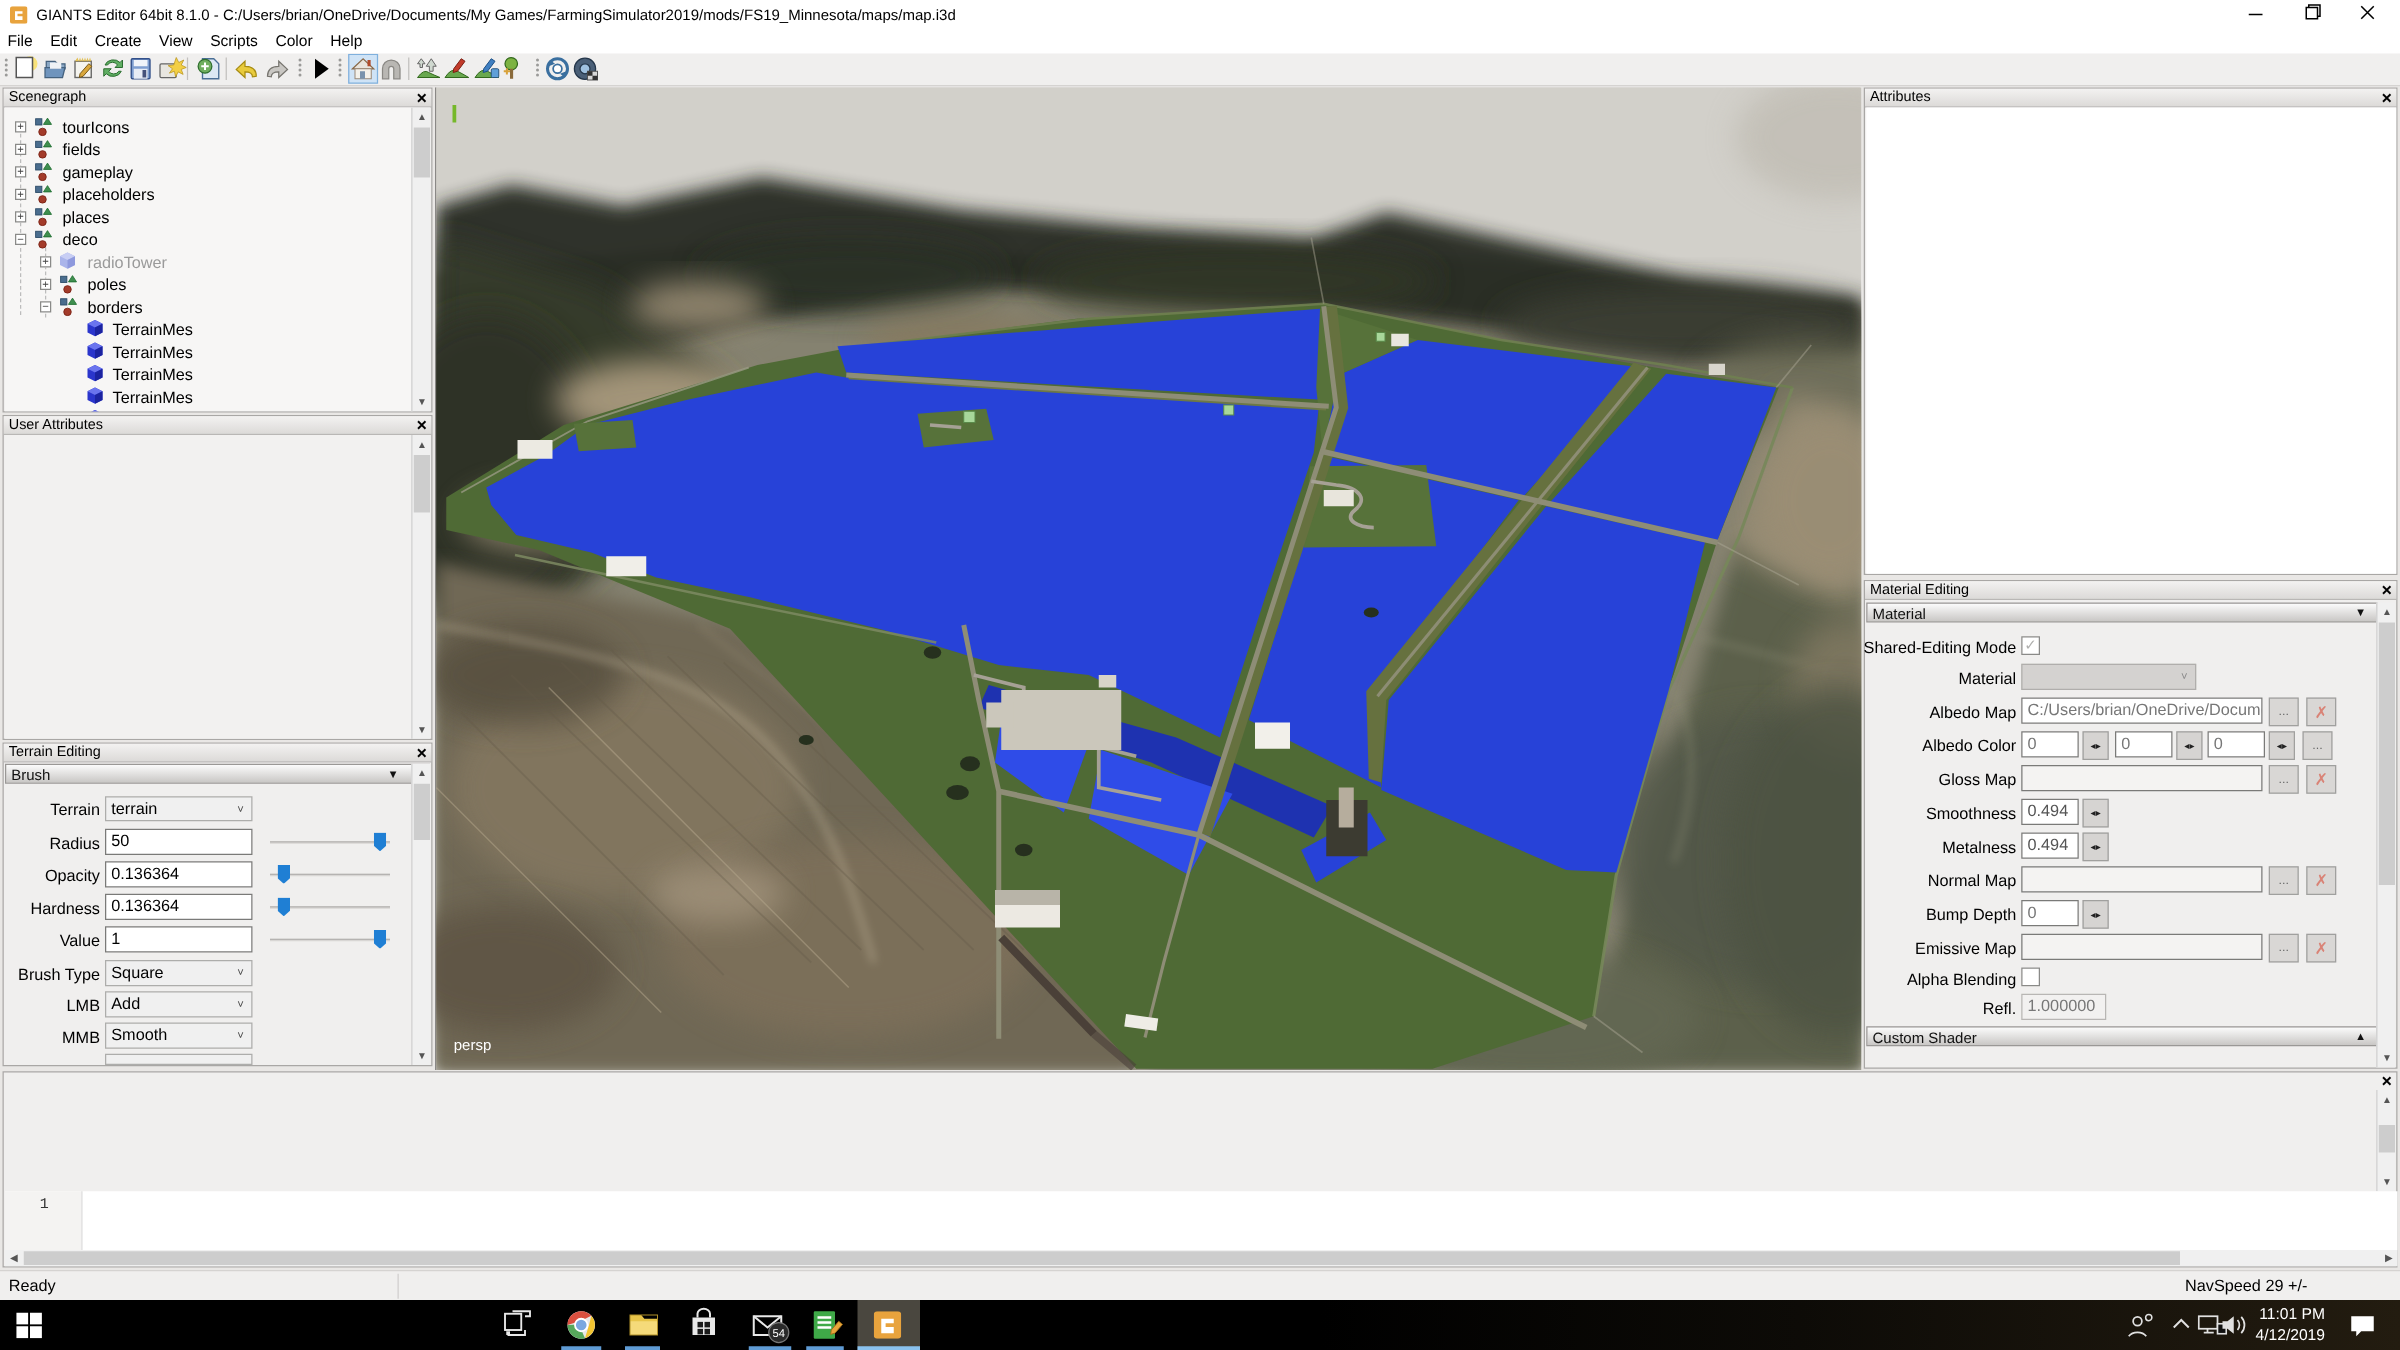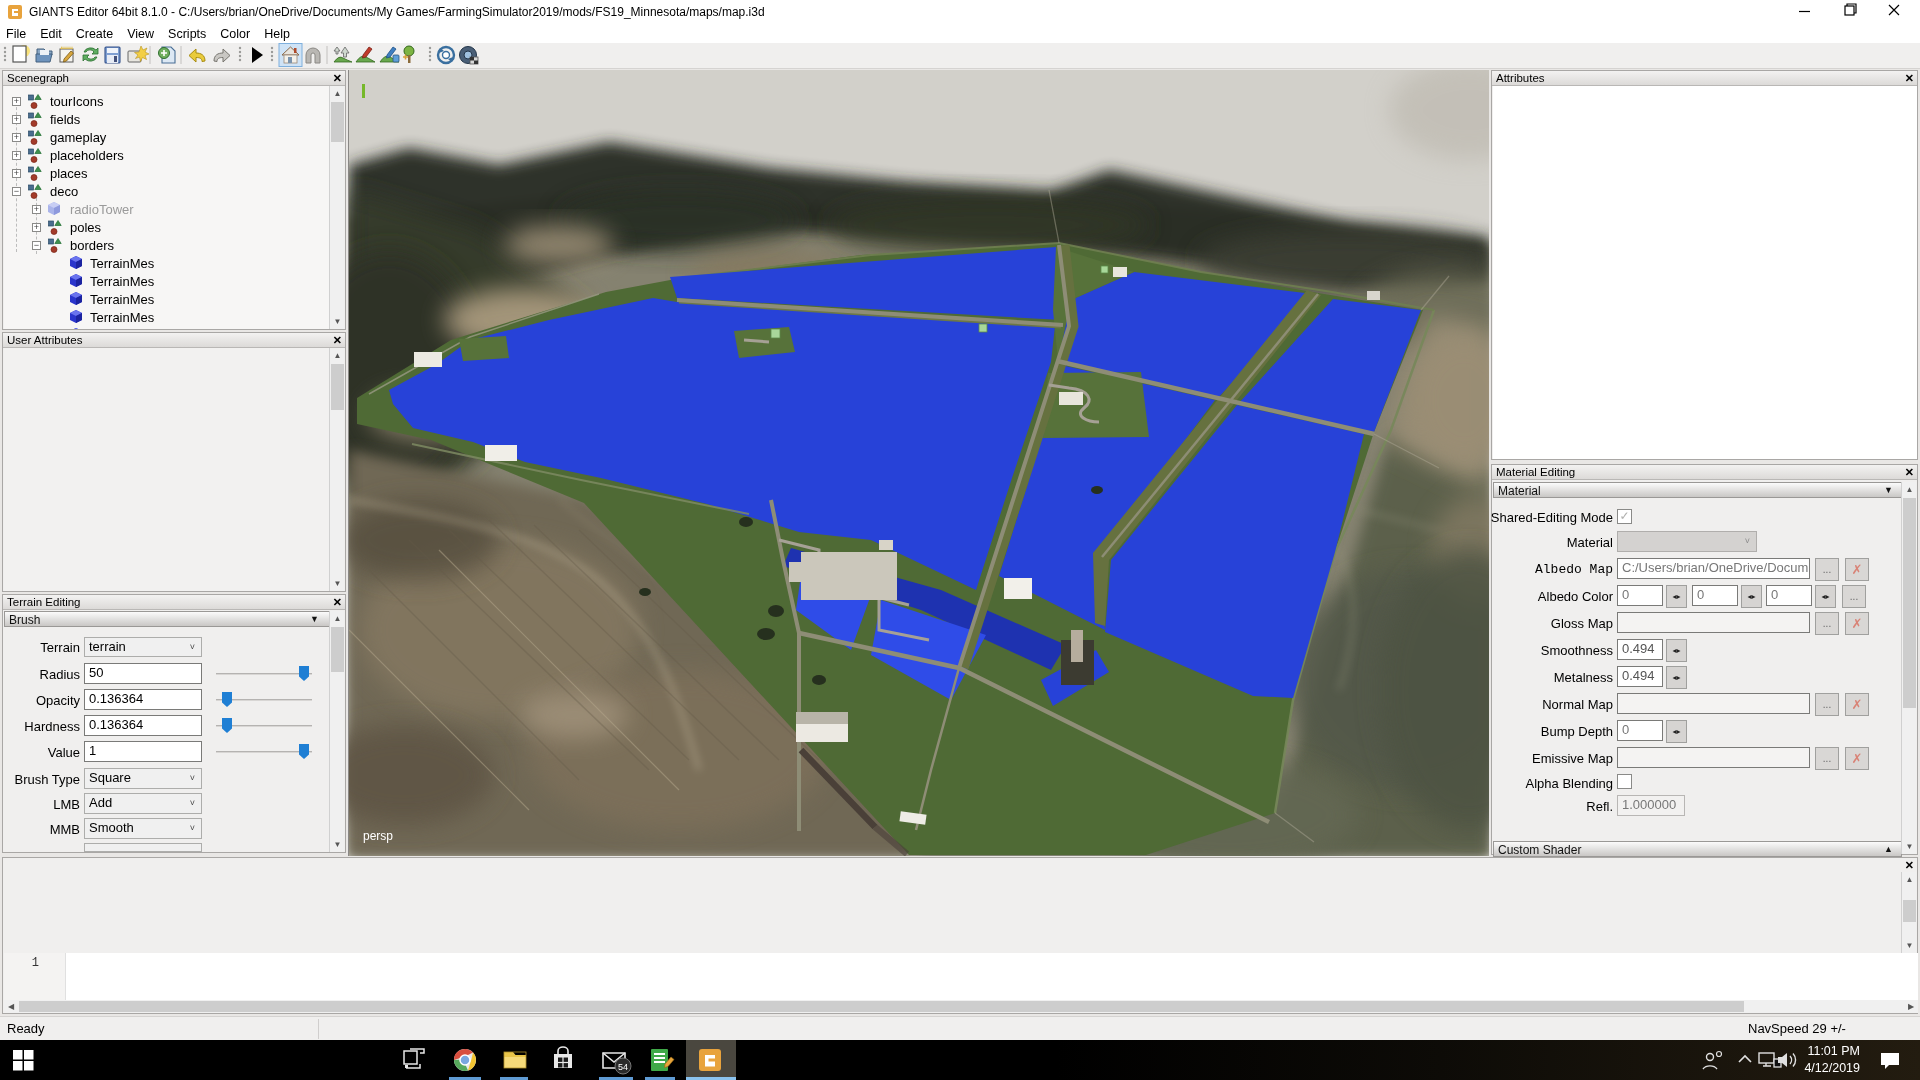--- a/index.html
+++ b/index.html
@@ -514,7 +514,7 @@
     <div class="abs" style="left:124px;top:32px;width:140px;height:21px;background:#d4d2d0;border:1px solid #b0aeac;">
         <span class="chev" style="right:6px;top:4px;color:#888">˅</span>
       </div>
-    <div class="flabel" style="left:0;top:63px;width:120px;font-family:Liberation Mono, monospace;">Albedo Map</div>
+    <div class="flabel" style="left:0;top:63px;width:120px;">Albedo Map</div>
     <div class="finput" style="left:124px;top:59px;width:193px;height:21px;color:#777;overflow:hidden;white-space:nowrap;">C:/Users/brian/OneDrive/Documen</div>
     <div class="mbtn" style="left:322px;top:59px;width:24px;height:23px;line-height:21px;">...</div>
     <div class="mbtn" style="left:352px;top:59px;width:24px;height:23px;line-height:21px;color:#d98376;font-size:13px;">✗</div>

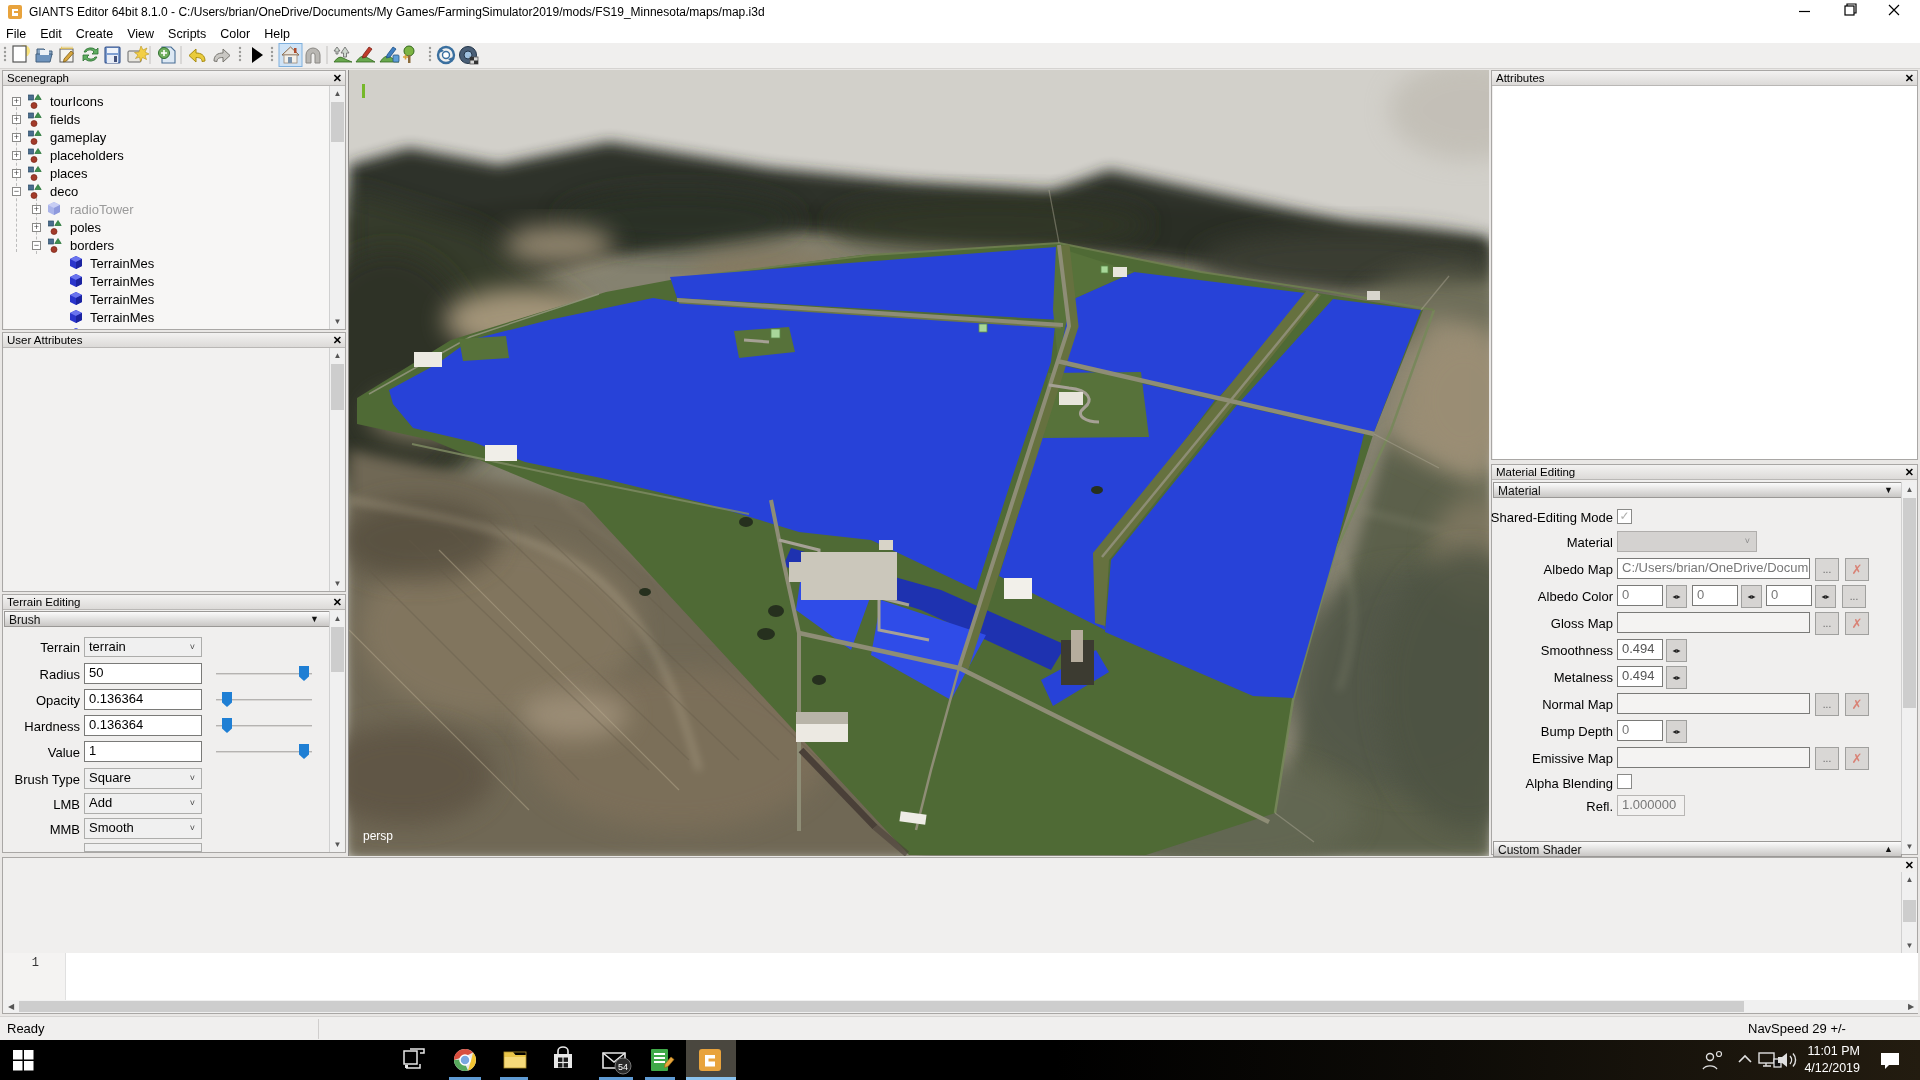--- a/index.html
+++ b/index.html
@@ -552,7 +552,7 @@
     <div class="flabel" style="left:0;top:300px;width:120px;">Refl.</div>
     <div class="finput" style="left:124px;top:296px;width:68px;height:21px;color:#777;background:#f2f1f0;border-color:#b8b6b4;">1.000000</div>
   </div>
-  <div class="sect" style="top:376px;width:409px;">Custom Shader<span class="sarr" style="right:8px">▲</span></div>
+  <div class="sect" style="top:356px;width:409px;">Custom Shader<span class="sarr" style="right:8px">▲</span></div>
   <div class="vscroll" style="right:1px;top:17px;height:372px;">
     <div class="sbarr" style="top:0">▲</div>
     <div class="vthumb" style="top:16px;height:210px;"></div>

